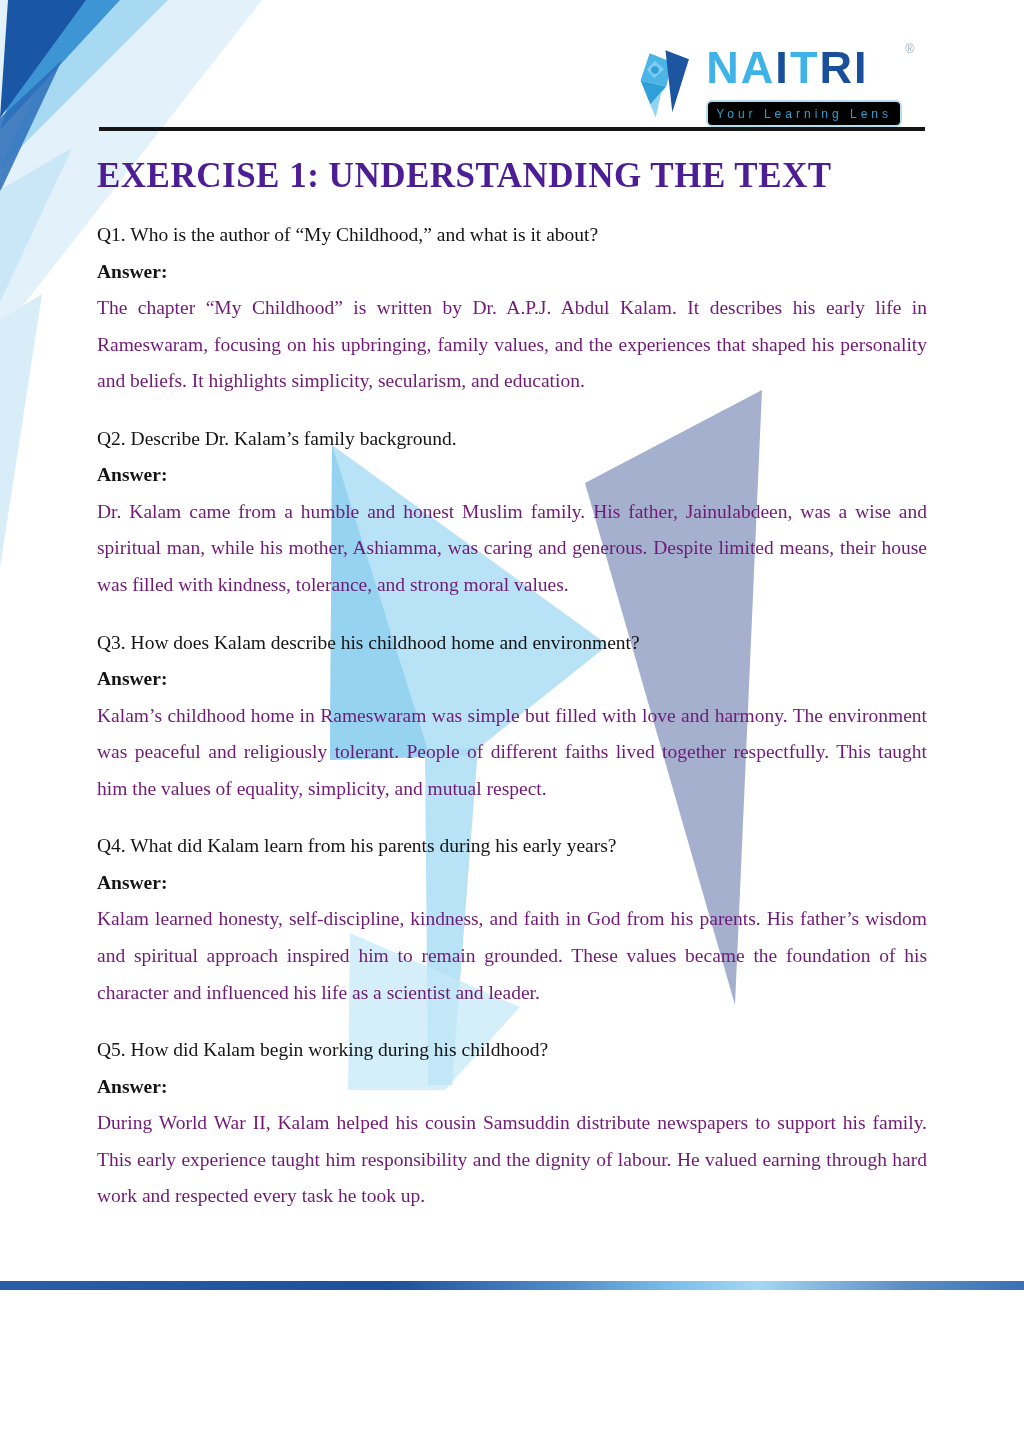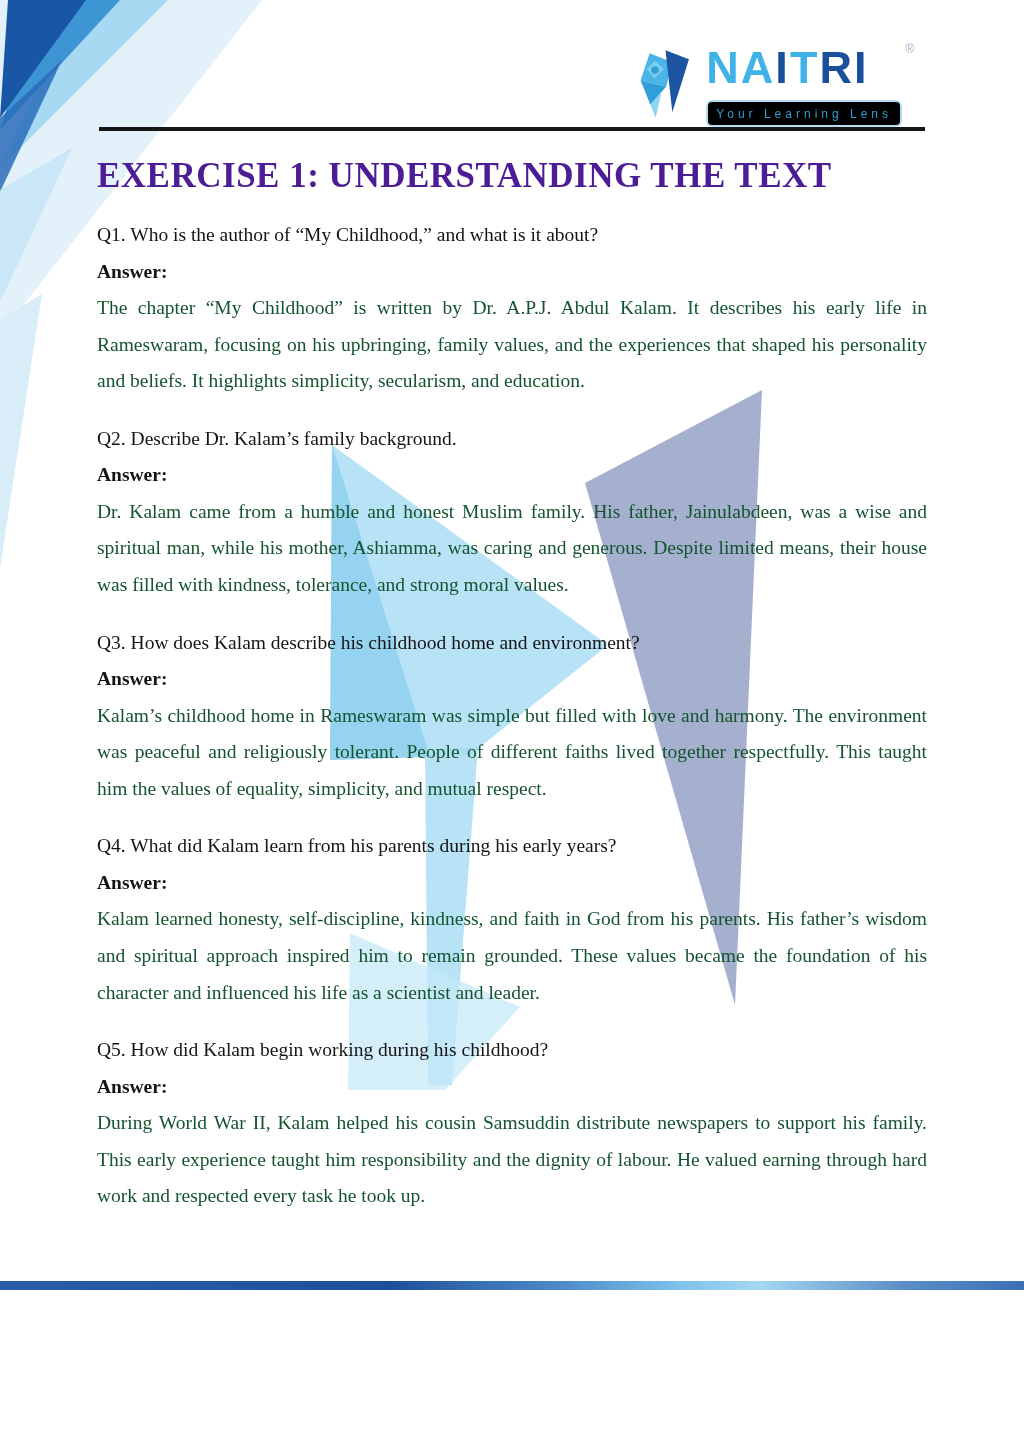--- a/index.html
+++ b/index.html
@@ -113,7 +113,7 @@
     font-size: 19.5px;
     line-height: 36.6px;
     text-align: justify;
-    color: #14532d;
+    color: #701a75;
   }
 
   

